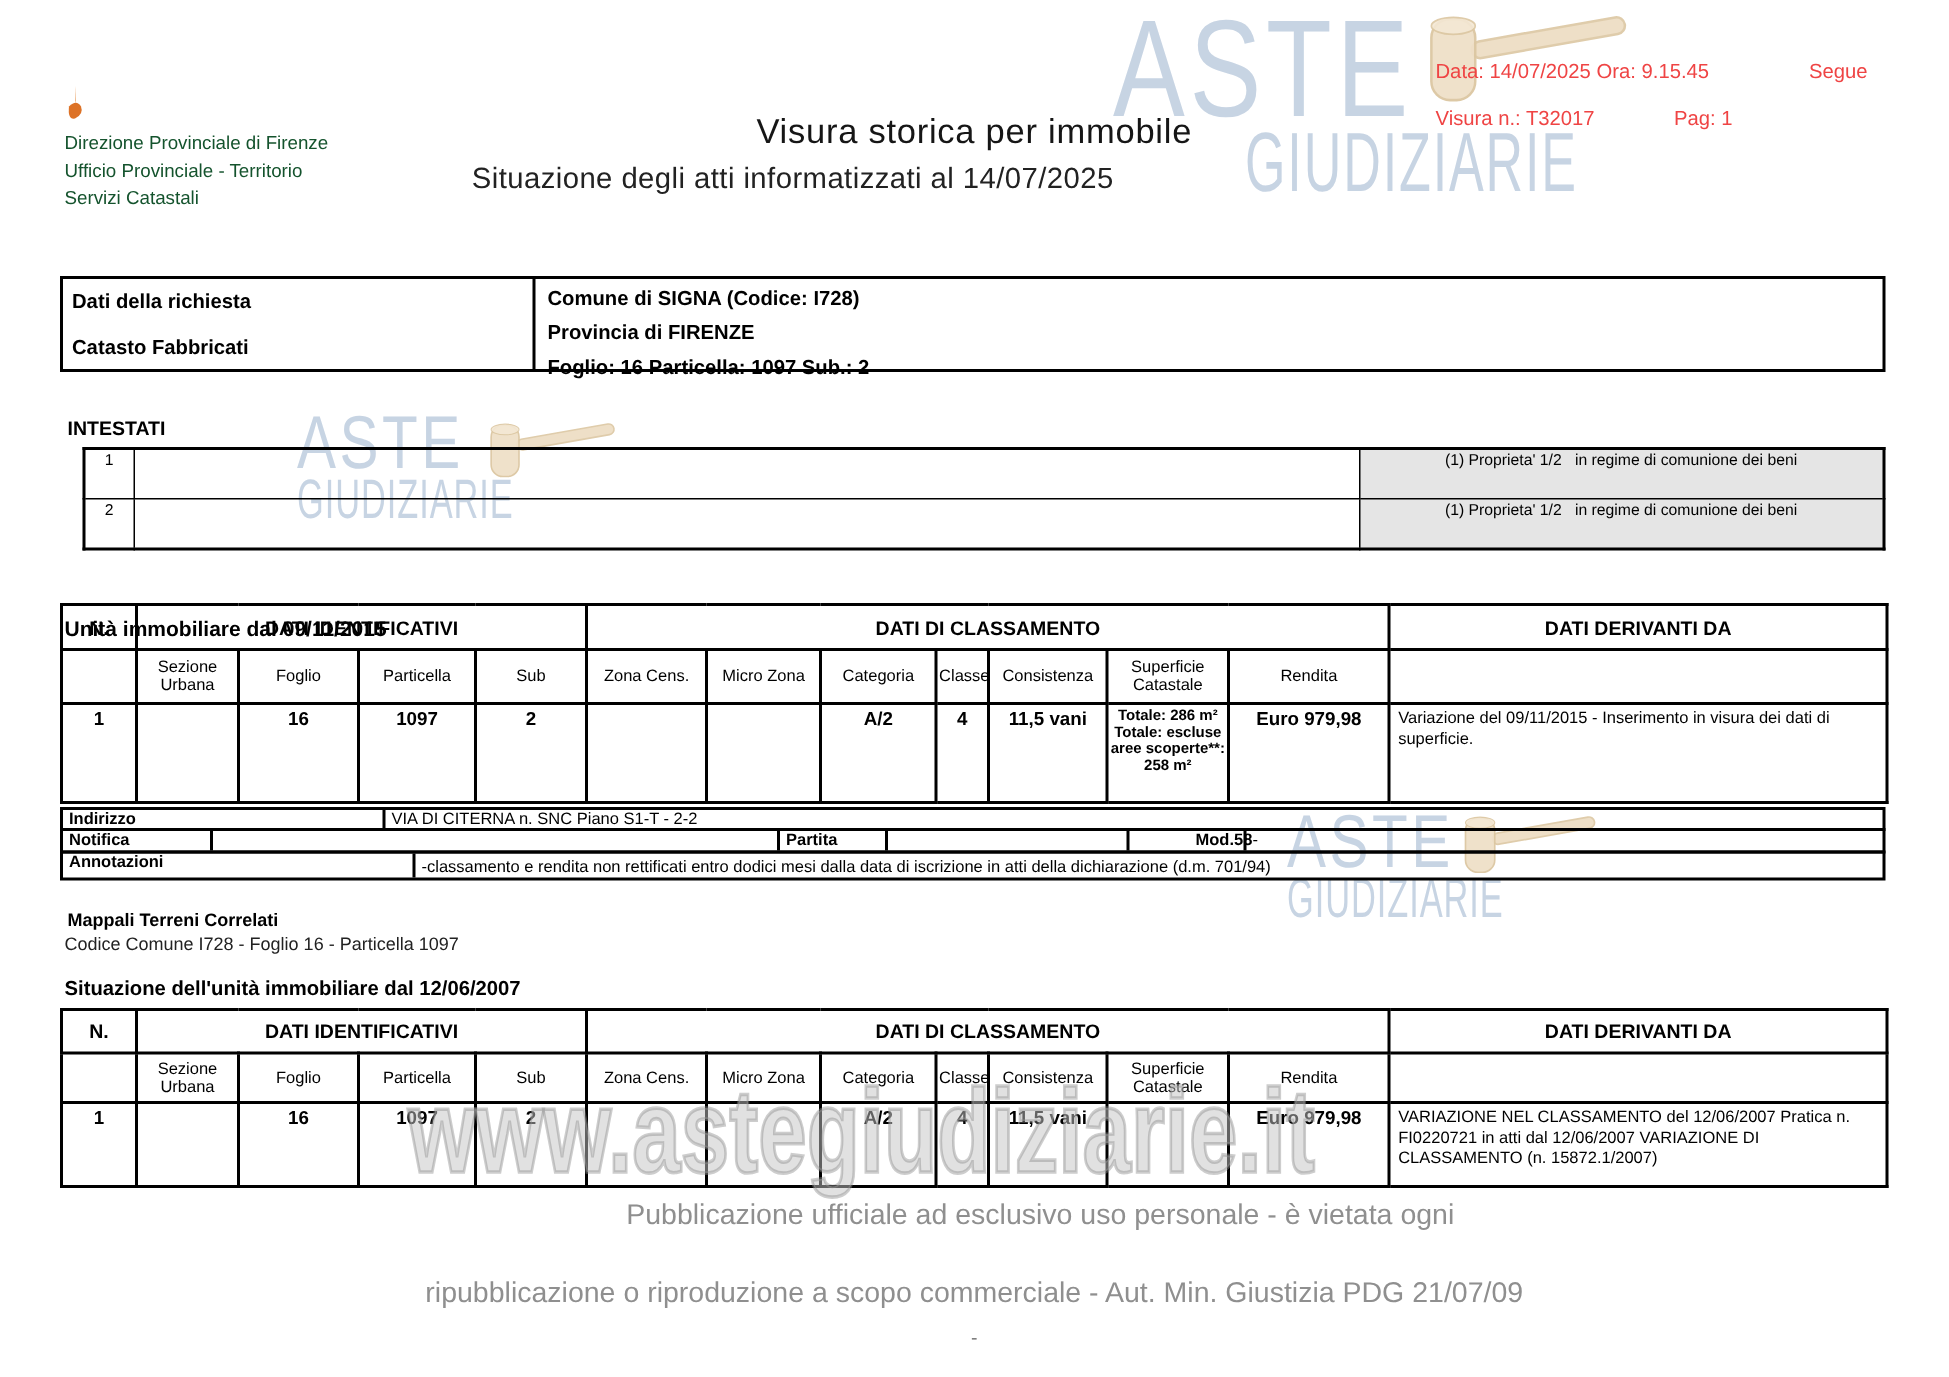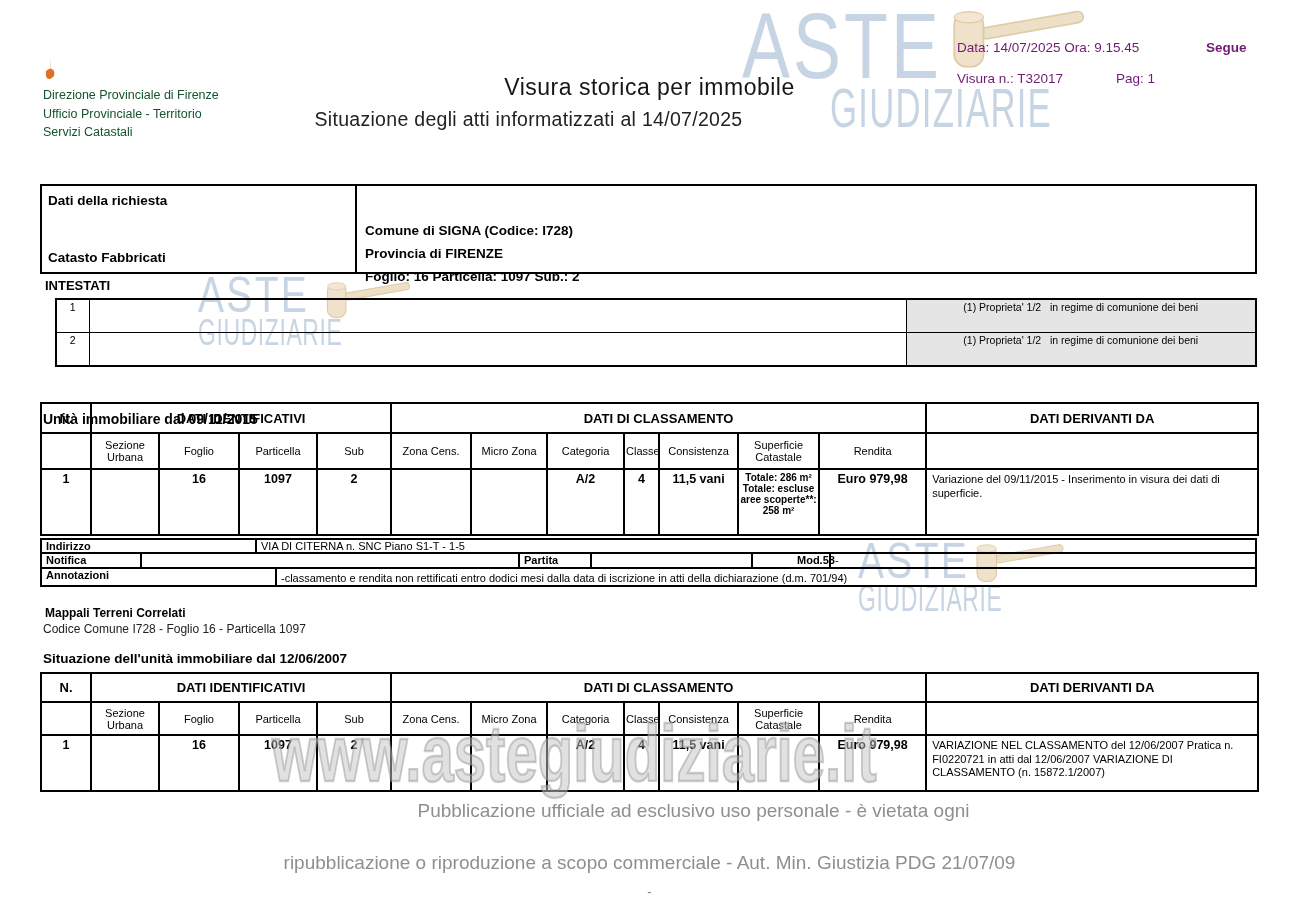--- a/index.html
+++ b/index.html
@@ -24,7 +24,7 @@
   .office{left:43px;top:86px;font-size:12.5px;line-height:18.5px;color:#14532d;}
   .doc-title{left:0;top:74px;width:1299px;text-align:center;font-size:23px;letter-spacing:.5px;color:#161616;}
   .doc-subtitle{left:0;top:108px;width:1057px;text-align:center;font-size:19.5px;letter-spacing:.3px;color:#222;}
-  .meta{font-size:13.5px;color:#701a75;}
+  .meta{font-size:13.5px;color:#ef4444;}
   
   .req{left:40px;top:184px;width:1217px;height:90px;border:2px solid #000;display:flex;box-sizing:border-box;background:transparent;}
   .req-left{width:315px;border-right:2px solid #000;box-sizing:border-box;display:flex;flex-direction:column;justify-content:space-between;padding:3px 6px;}

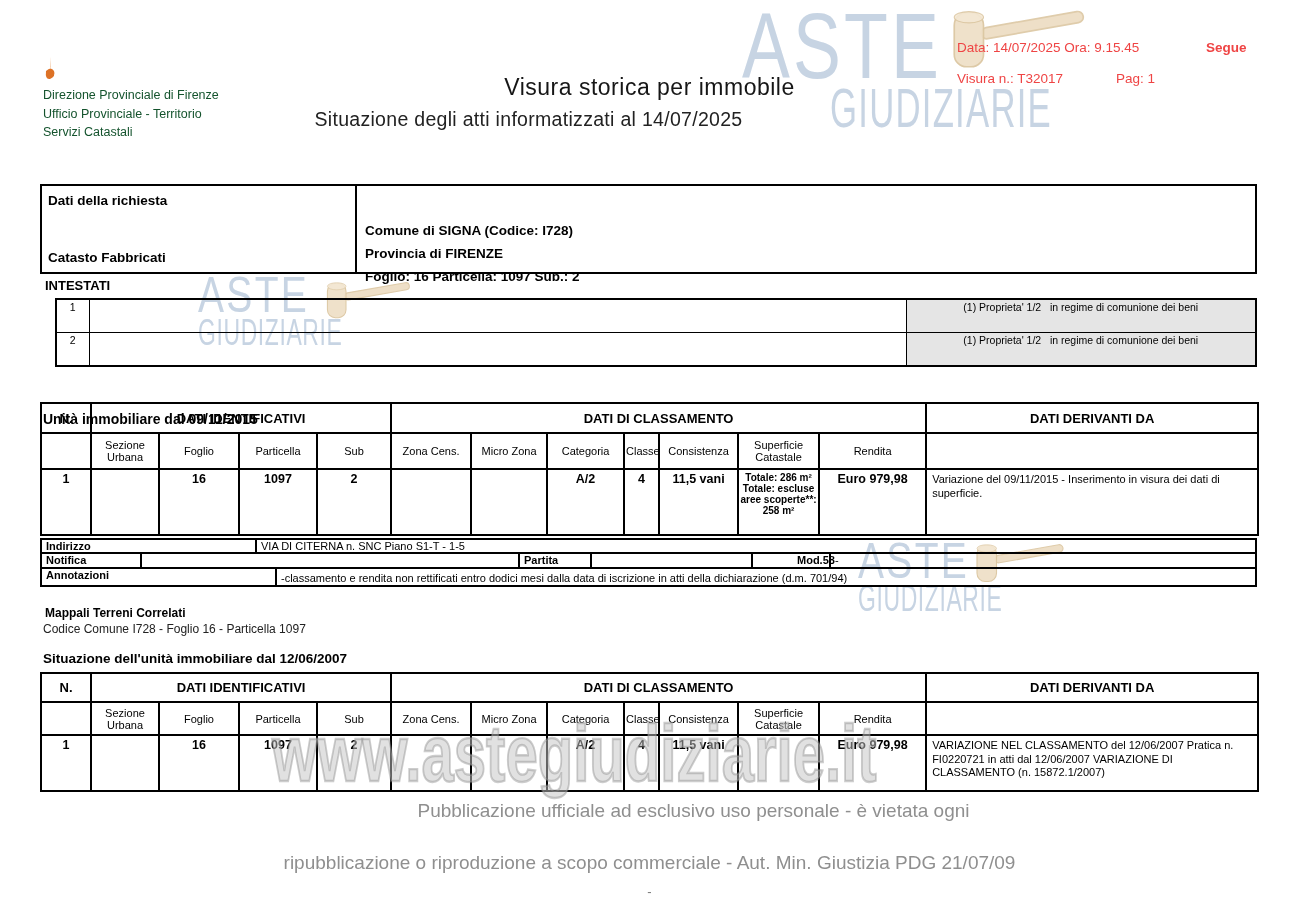--- a/index.html
+++ b/index.html
@@ -105,7 +105,7 @@
 <div class="abs doc-subtitle">Situazione degli atti informatizzati al 14/07/2025</div>
 
 <div class="abs meta" style="left:957px;top:40px;">Data: 14/07/2025 Ora: 9.15.45</div>
-<div class="abs meta" style="left:1206px;top:40px;font-weight:bold;">Segue</div>
+<div class="abs meta" style="left:1206px;top:40px;">Segue</div>
 <div class="abs meta" style="left:957px;top:71px;">Visura n.: T32017</div>
 <div class="abs meta" style="left:1116px;top:71px;">Pag: 1</div>
 

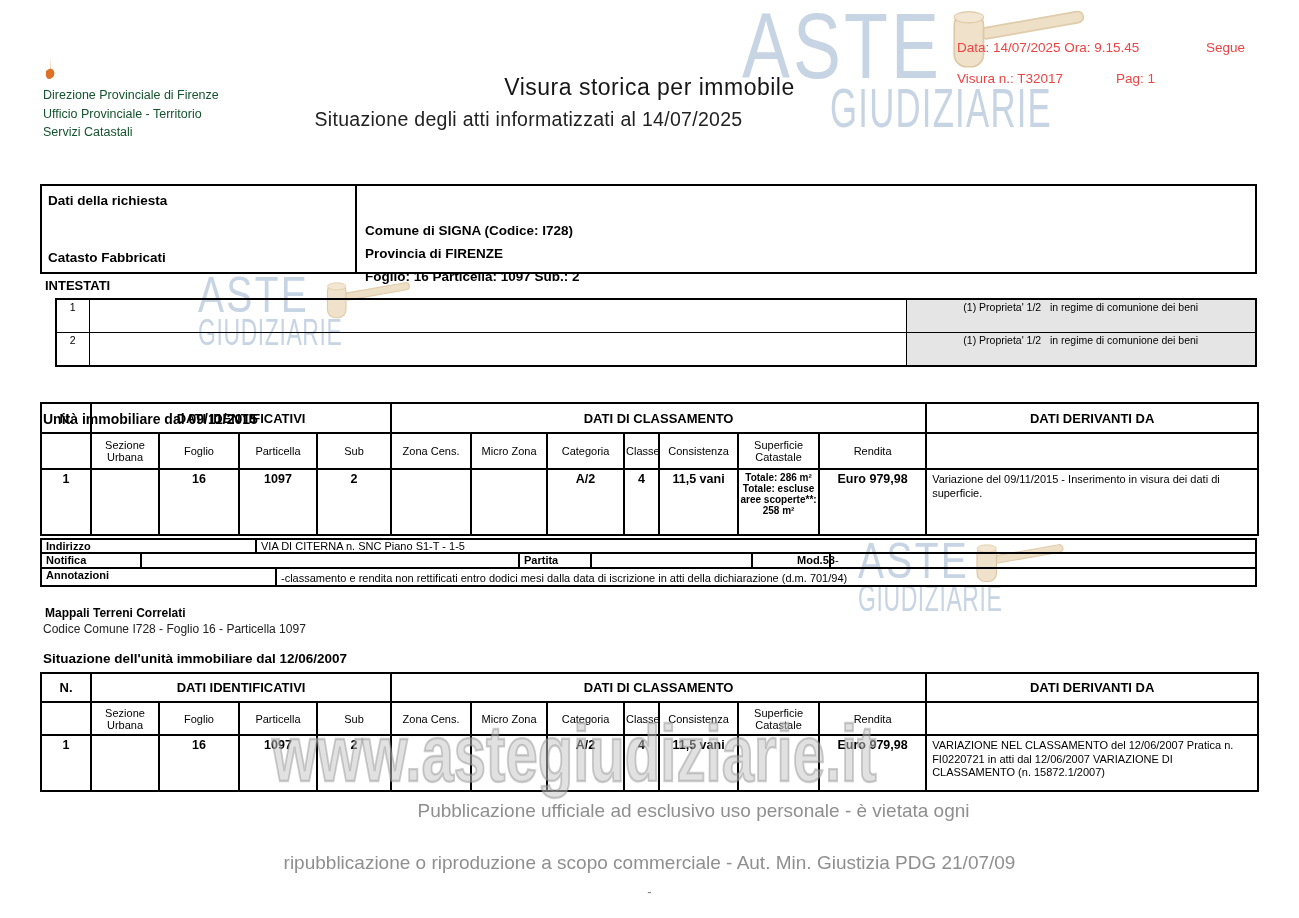--- a/index.html
+++ b/index.html
@@ -26,7 +26,7 @@
   .doc-subtitle{left:0;top:108px;width:1057px;text-align:center;font-size:19.5px;letter-spacing:.3px;color:#222;}
   .meta{font-size:13.5px;color:#ef4444;}
   
-  .req{left:40px;top:184px;width:1217px;height:90px;border:2px solid #000;display:flex;box-sizing:border-box;background:transparent;}
+  .req{left:40px;top:184px;width:1217px;height:64px;border:2px solid #000;display:flex;box-sizing:border-box;background:transparent;}
   .req-left{width:315px;border-right:2px solid #000;box-sizing:border-box;display:flex;flex-direction:column;justify-content:space-between;padding:3px 6px;}
   .req-right{flex:1;padding:1px 8px;margin-top:32px;}
   .b13{font-weight:bold;font-size:13.5px;line-height:23px;}

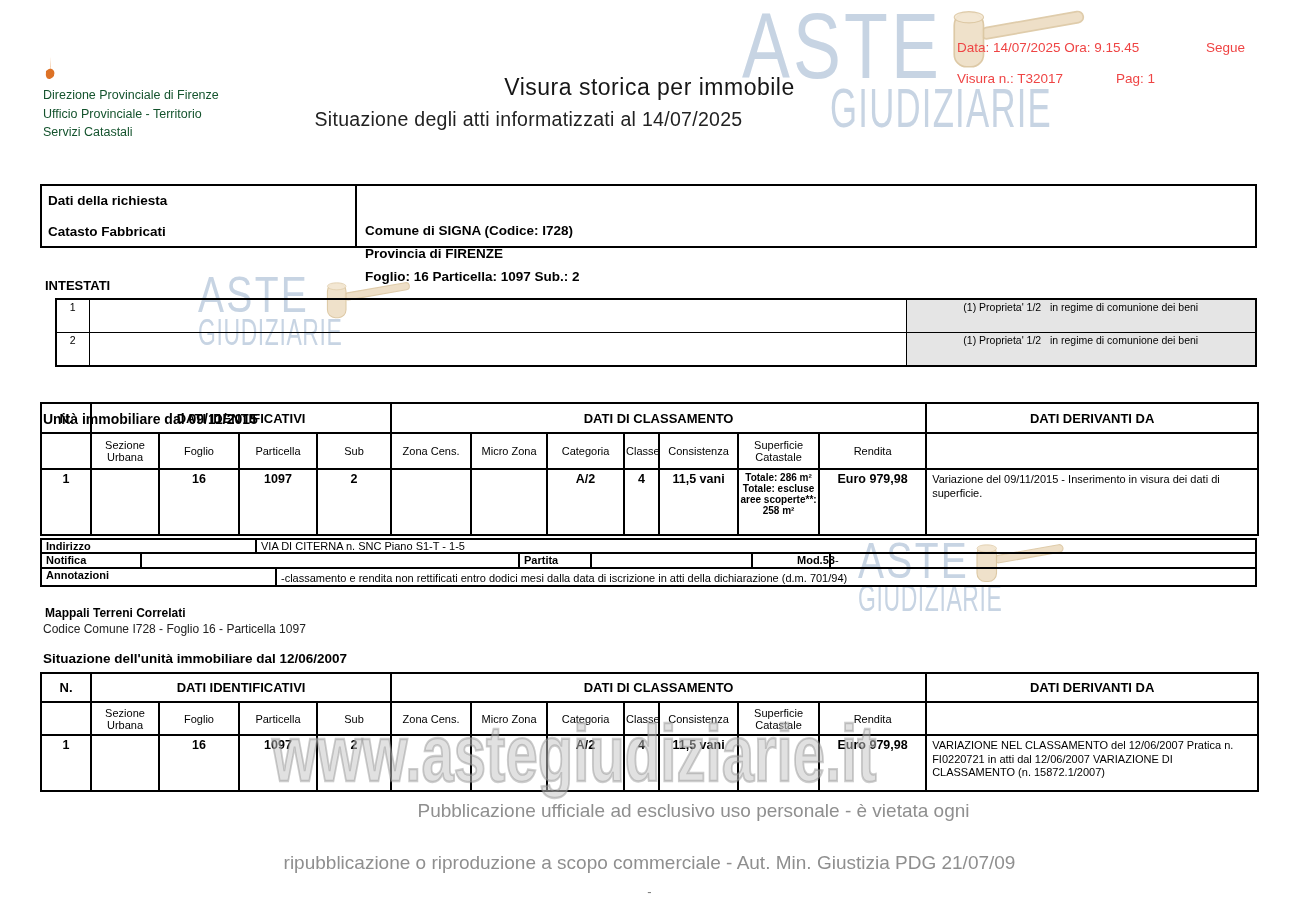--- a/index.html
+++ b/index.html
@@ -28,7 +28,7 @@
   
   .req{left:40px;top:184px;width:1217px;height:64px;border:2px solid #000;display:flex;box-sizing:border-box;background:transparent;}
   .req-left{width:315px;border-right:2px solid #000;box-sizing:border-box;display:flex;flex-direction:column;justify-content:space-between;padding:3px 6px;}
-  .req-right{flex:1;padding:1px 8px;margin-top:32px;}
+  .req-right{flex:1;padding:1px 8px;}
   .b13{font-weight:bold;font-size:13.5px;line-height:23px;}
   
   .sec-label{font-weight:bold;font-size:13px;}

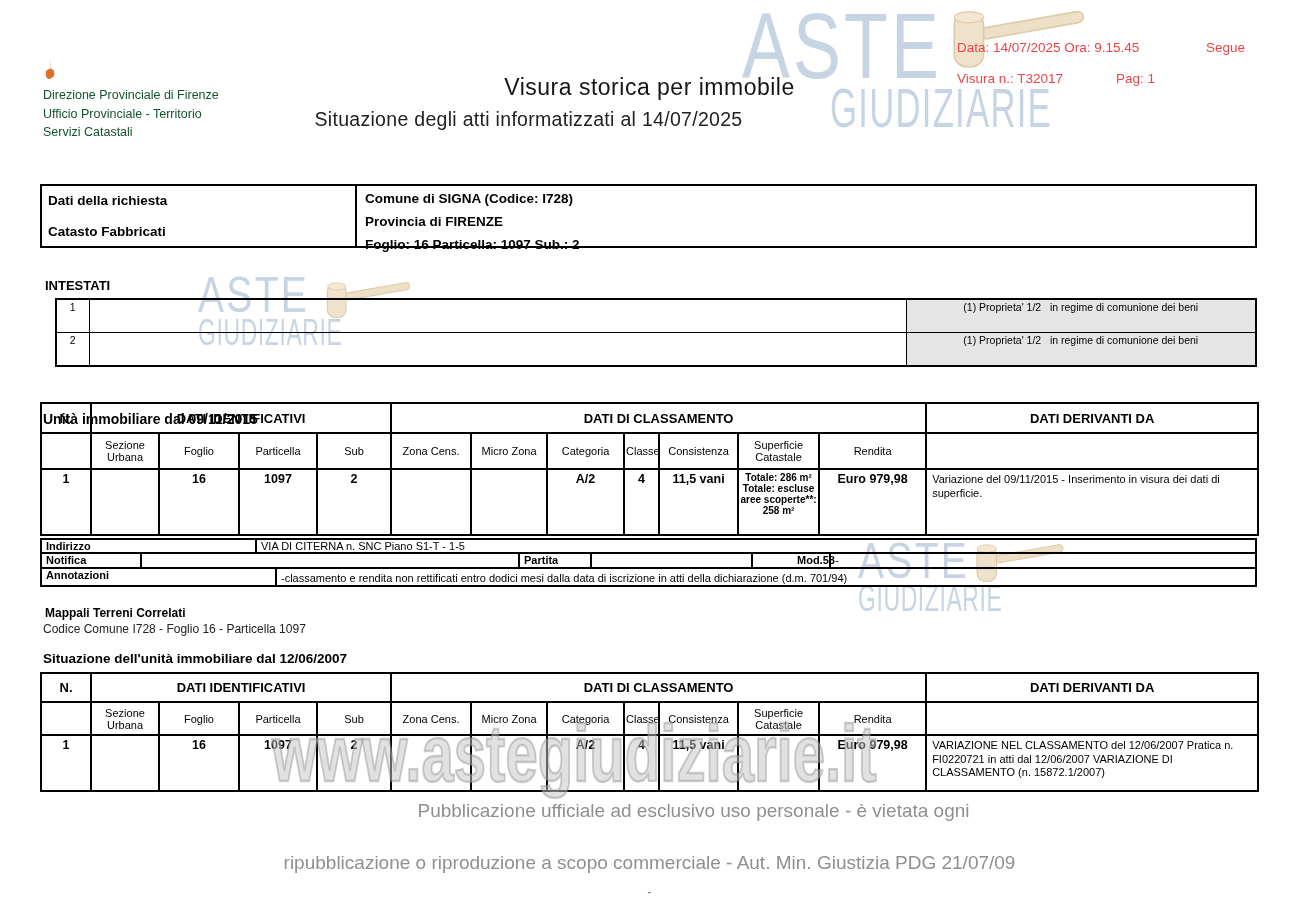--- a/index.html
+++ b/index.html
@@ -202,7 +202,7 @@
 
 <div class="strip" style="top:538px;height:16px;">
   <div class="lab bR" style="width:215px;">Indirizzo</div>
-  <div class="val" style="flex:1;">VIA DI CITERNA n. SNC Piano S1-T - 1-5</div>
+  <div class="val" style="flex:1;">VIA DI CITERNA n. SNC Piano S1-T - 2-2</div>
 </div>
 <div class="strip" style="top:552px;height:17px;">
   <div class="lab bR" style="width:100px;">Notifica</div>

